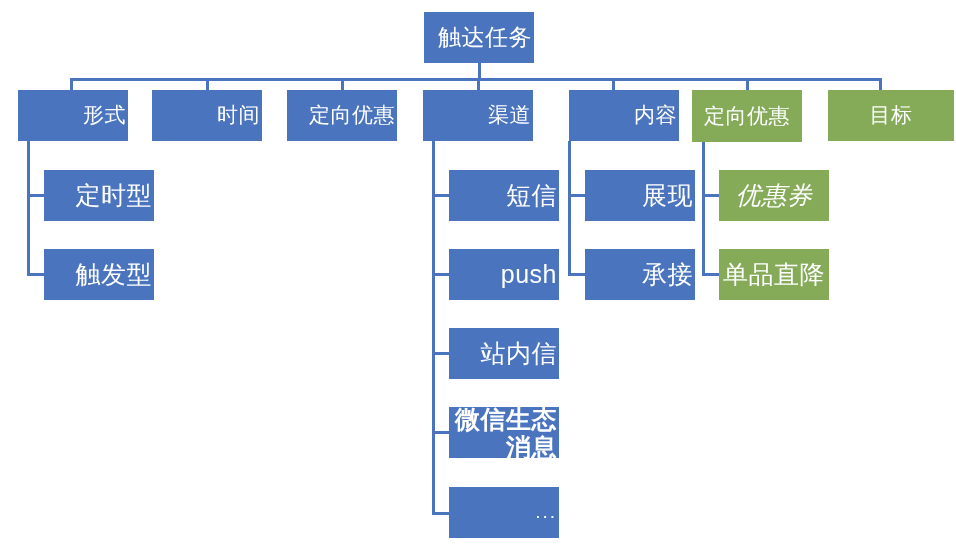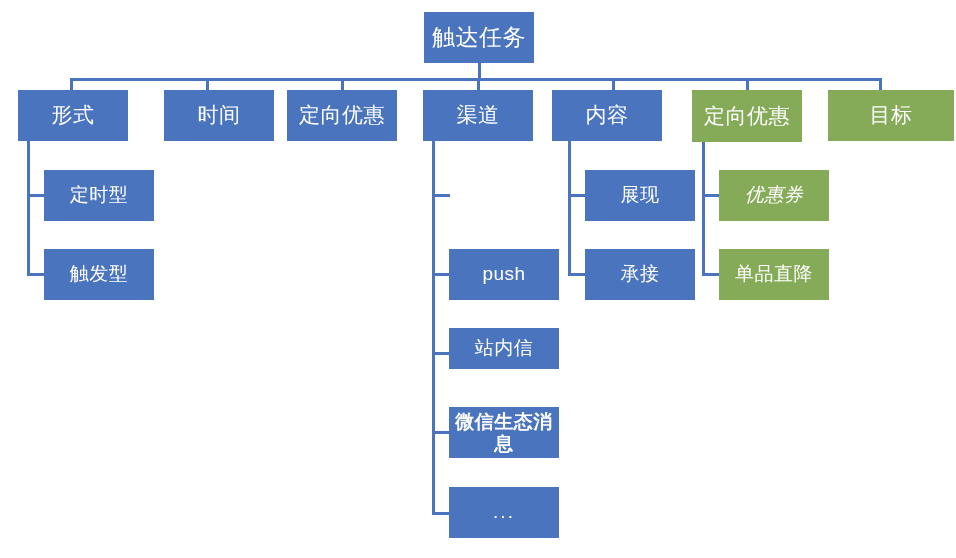--- a/index.html
+++ b/index.html
@@ -36,7 +36,7 @@
     padding: 0 2px;
     box-sizing: border-box;
   }
-  .blue  { background: #4a74be; }
+  .blue  { background: #4a74be; text-align: right; }
   .green { background: #85ab59; }
 
   .lvl1 { font-size: 23px; }

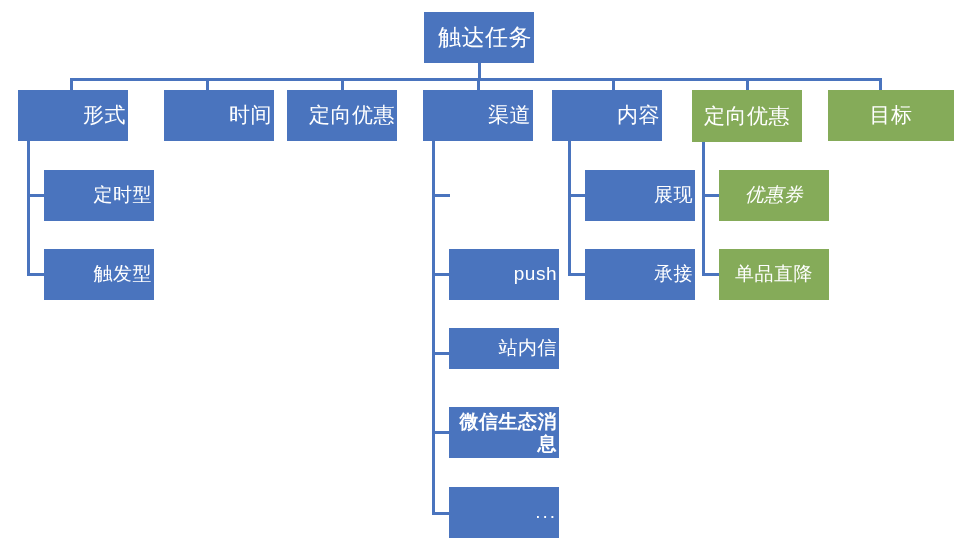--- a/index.html
+++ b/index.html
@@ -94,7 +94,7 @@
   <div class="node blue lvl2" style="left:18px; top:90px; width:110px; height:51px;">
     <span>形式</span>
   </div>
-  <div class="node blue lvl2" style="left:164px; top:90px; width:110px; height:51px;">
+  <div class="node blue lvl2" style="left:152px; top:90px; width:110px; height:51px;">
     <span>时间</span>
   </div>
   <div class="node blue lvl2" style="left:287px; top:90px; width:110px; height:51px;">

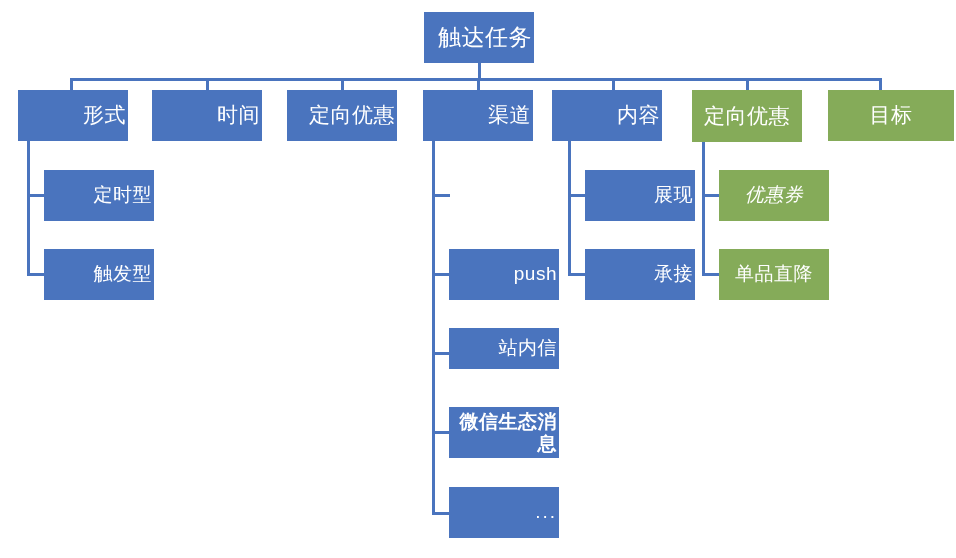--- a/index.html
+++ b/index.html
@@ -103,7 +103,7 @@
   <div class="node blue lvl2" style="left:423px; top:90px; width:110px; height:51px;">
     <span>渠道</span>
   </div>
-  <div class="node blue lvl2" style="left:552px; top:90px; width:110px; height:51px;font-family:Liberation Serif, serif;">
+  <div class="node blue lvl2" style="left:569px; top:90px; width:110px; height:51px;font-family:Liberation Serif, serif;">
     <span>内容</span>
   </div>
   <div class="node green lvl2" style="left:692px; top:90px; width:110px; height:52px;">

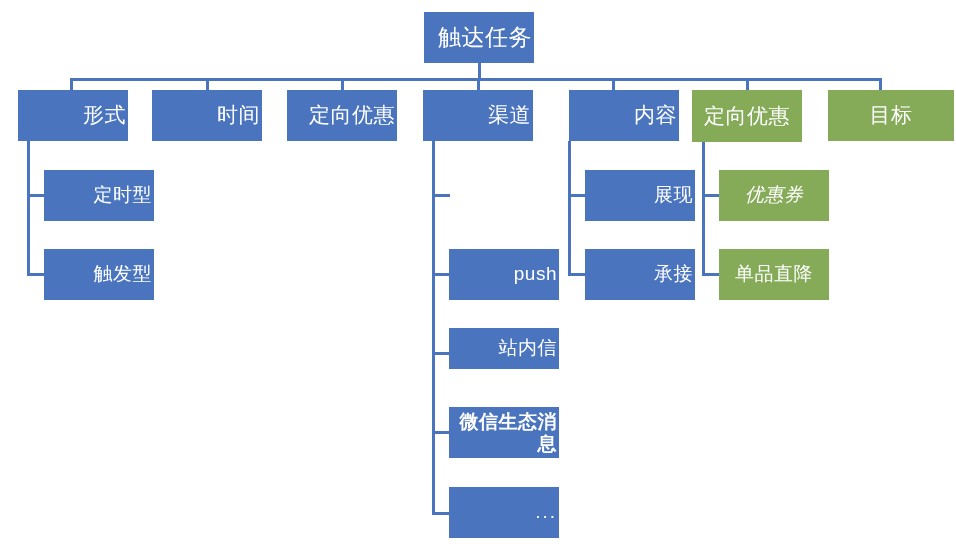--- a/index.html
+++ b/index.html
@@ -41,7 +41,7 @@
 
   .lvl1 { font-size: 23px; }
   .lvl2 { font-size: 21px; }
-  .lvl3 { font-size: 19px; }
+  .lvl3 { font-size: 25px; }
   .lvl3.wrap span { line-height: 1.12; font-weight: bold; }
   .ellipsis { font-size: 19px; letter-spacing: 2px; }
 

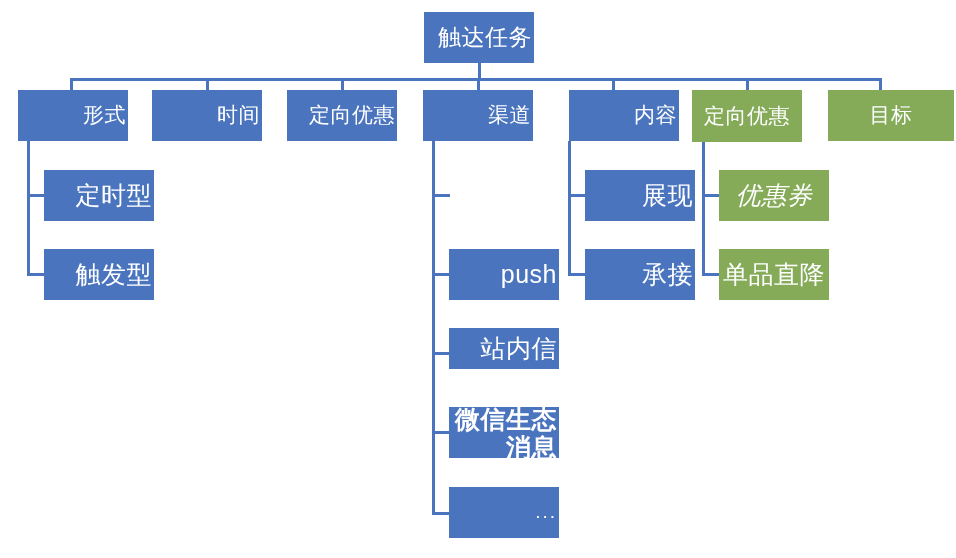--- a/index.html
+++ b/index.html
@@ -120,6 +120,9 @@
     <span>触发型</span>
   </div>
 
+  <div class="node blue lvl3" style="left:449px; top:170px; width:110px; height:51px;">
+    <span>短信</span>
+  </div>
   <div class="node blue lvl3" style="left:449px; top:249px; width:110px; height:51px;">
     <span>push</span>
   </div>

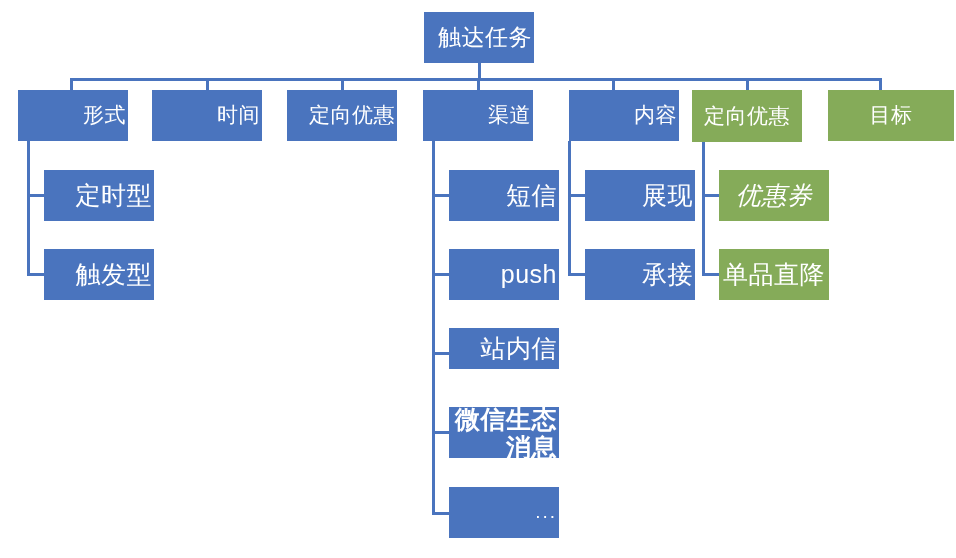--- a/index.html
+++ b/index.html
@@ -126,7 +126,7 @@
   <div class="node blue lvl3" style="left:449px; top:249px; width:110px; height:51px;">
     <span>push</span>
   </div>
-  <div class="node blue lvl3" style="left:449px; top:328px; width:110px; height:41px;">
+  <div class="node blue lvl3" style="left:449px; top:328px; width:110px; height:51px;">
     <span>站内信</span>
   </div>
   <div class="node blue lvl3 wrap" style="left:449px; top:407px; width:110px; height:51px;">

